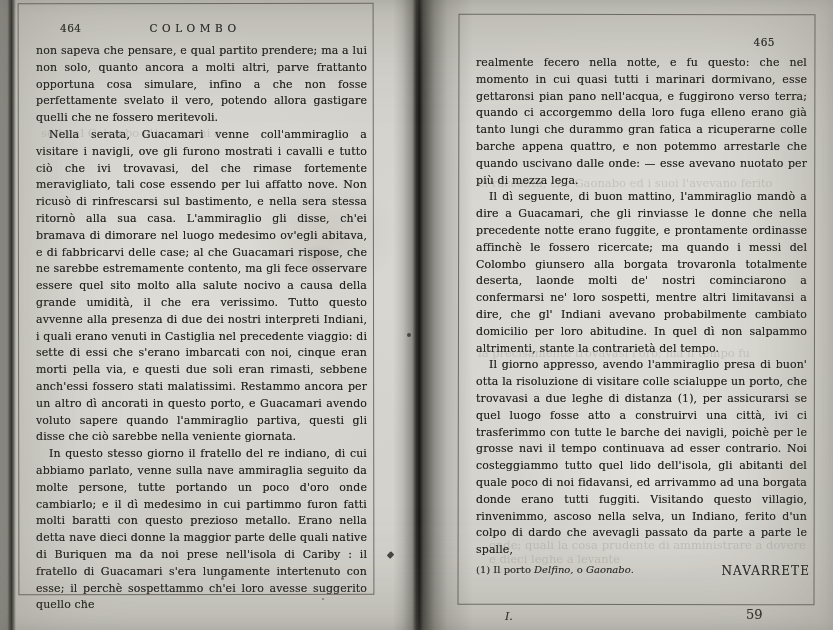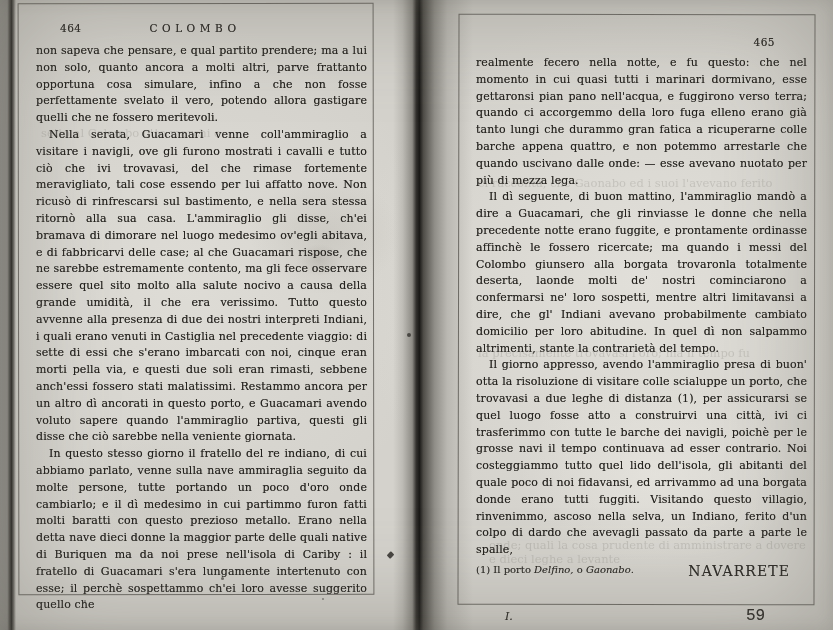--- a/index.html
+++ b/index.html
@@ -72,8 +72,8 @@
   }
   .footnote i { font-style:italic; }
   .attribution {
-    position:absolute; right:20px; top:1px;
-    font-size:14px; letter-spacing:1.1px;
+    position:absolute; right:0; top:1px;
+    font-size:12px; letter-spacing:1.1px;
   }
 
   .footer-mark { position:absolute; z-index:4; color:#2e2c28;

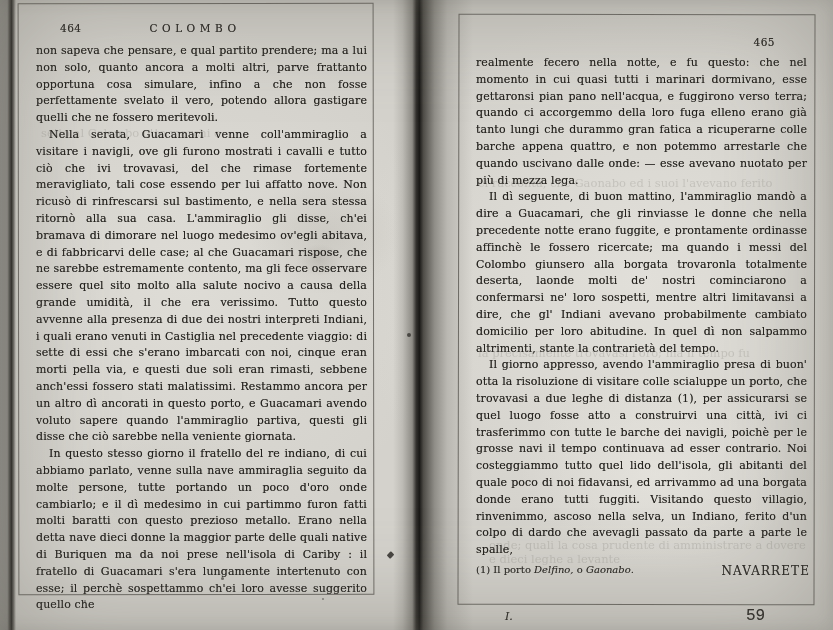--- a/index.html
+++ b/index.html
@@ -79,7 +79,7 @@
   .footer-mark { position:absolute; z-index:4; color:#2e2c28;
                  text-shadow:0 0 .4px rgba(46,43,39,.4); }
   .volume-mark    { left:505px; top:610px; font-size:11px; font-style:italic; }
-  .signature-mark { left:746px; top:607px; font-size:16px;font-family:Liberation Mono, monospace; }
+  .signature-mark { left:746px; top:607px; font-size:13px; }
 
   .ghost {
     position:absolute; z-index:2; color:#716f68; opacity:.22;

